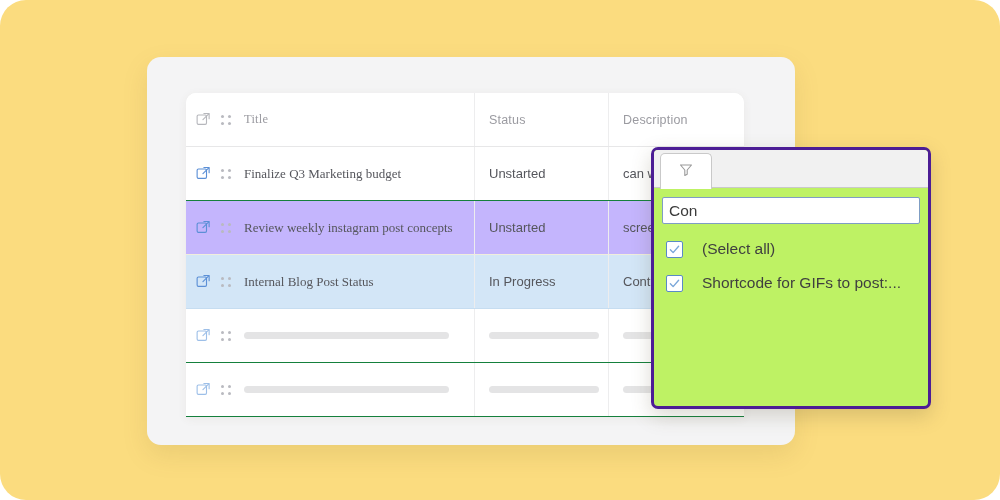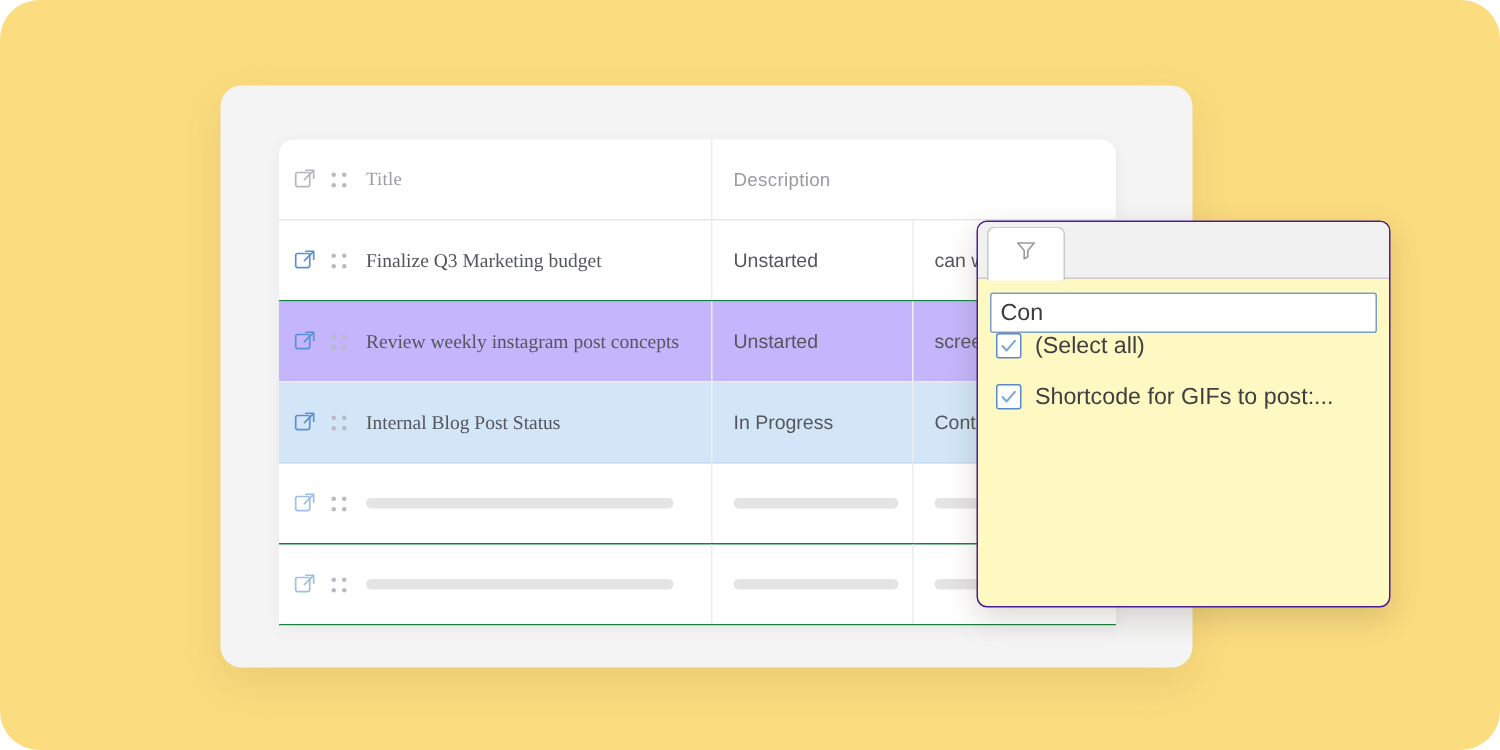--- a/index.html
+++ b/index.html
@@ -261,6 +261,9 @@
       <div class="cell-title">
         <span class="hdr-text">Title</span>
       </div>
+      <div class="cell-status">
+        <span class="hdr-text">Status</span>
+      </div>
       <div class="cell-desc">
         <span class="hdr-text">Description</span>
       </div>

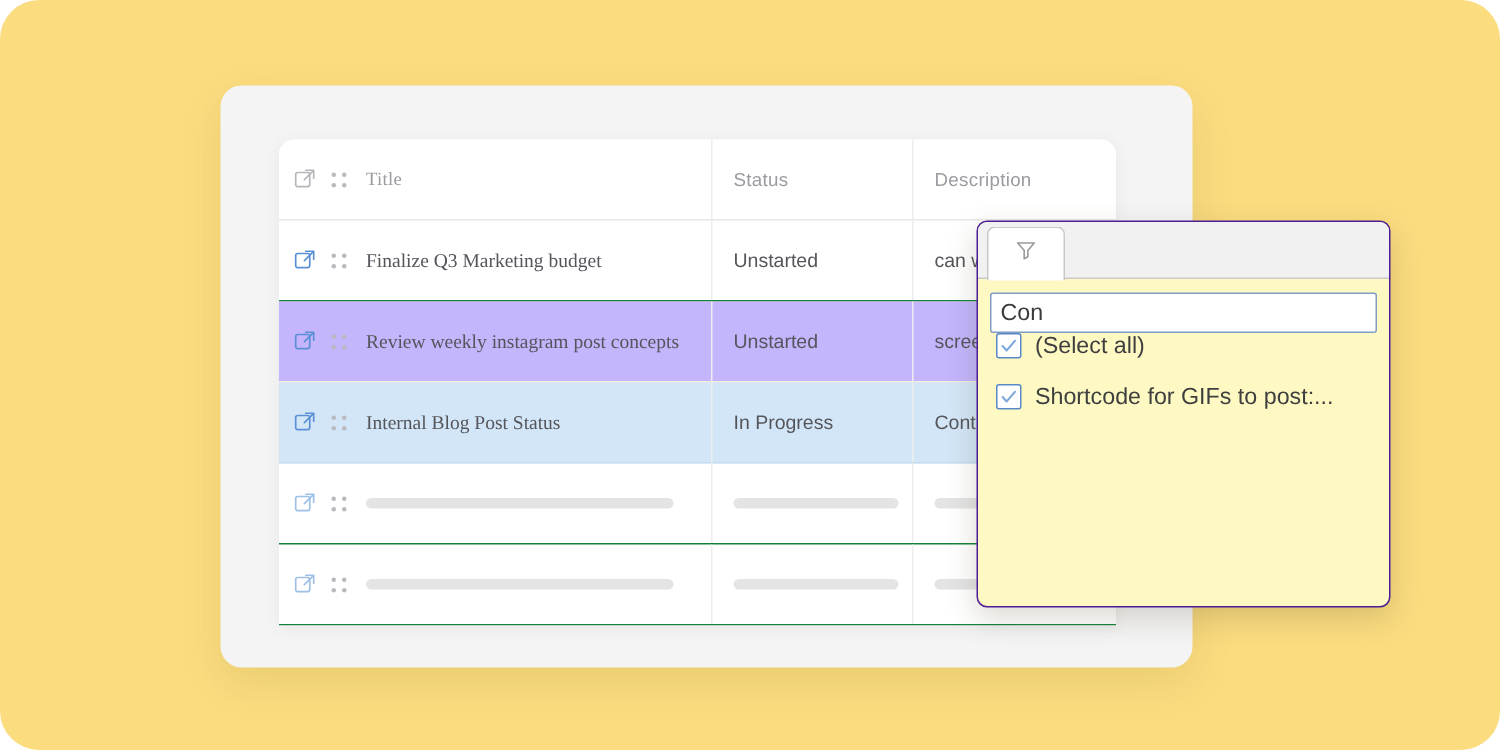--- a/index.html
+++ b/index.html
@@ -163,8 +163,8 @@
     top: 147px;
     width: 274px;
     height: 256px;
-    background: #fef9c3;
-    border: 1px solid #4c1d95;
+    background: #bef264;
+    border: 3px solid #4c1d95;
     border-radius: 7px;
     box-shadow: 0 7px 20px rgba(90,80,50,0.22);
     overflow: hidden;

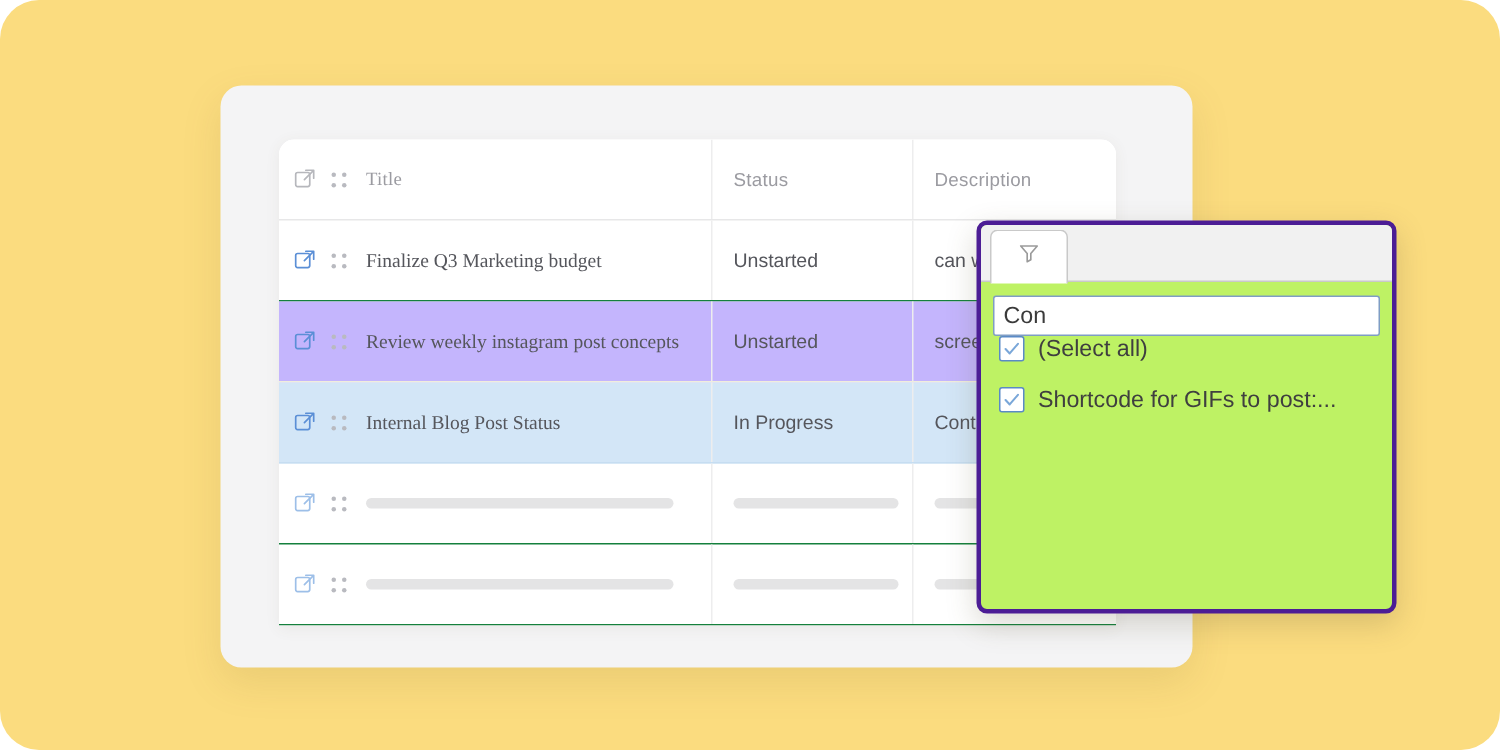--- a/index.html
+++ b/index.html
@@ -208,8 +208,8 @@
   }
   .opt-row {
     display: flex;
-    align-items: flex-start;
-    gap: 9px;
+    align-items: flex-end;
+    gap: 19px;
     height: 34px;
     padding-left: 4px;
   }

